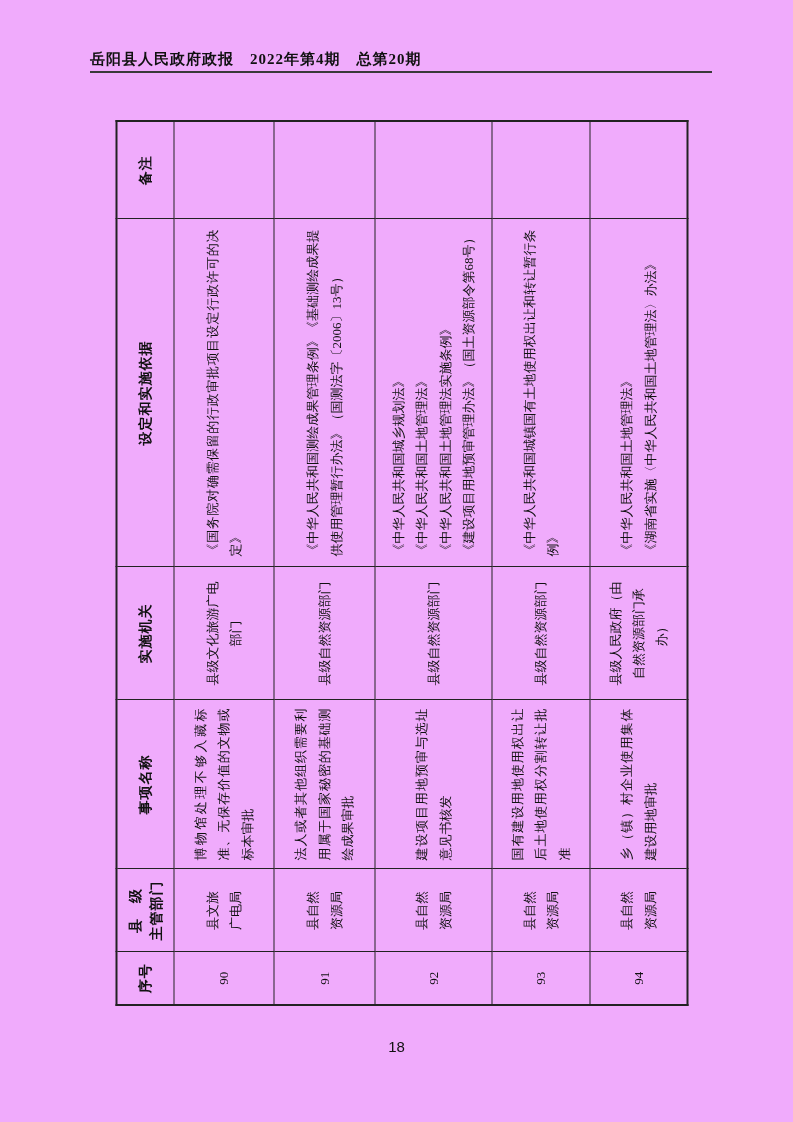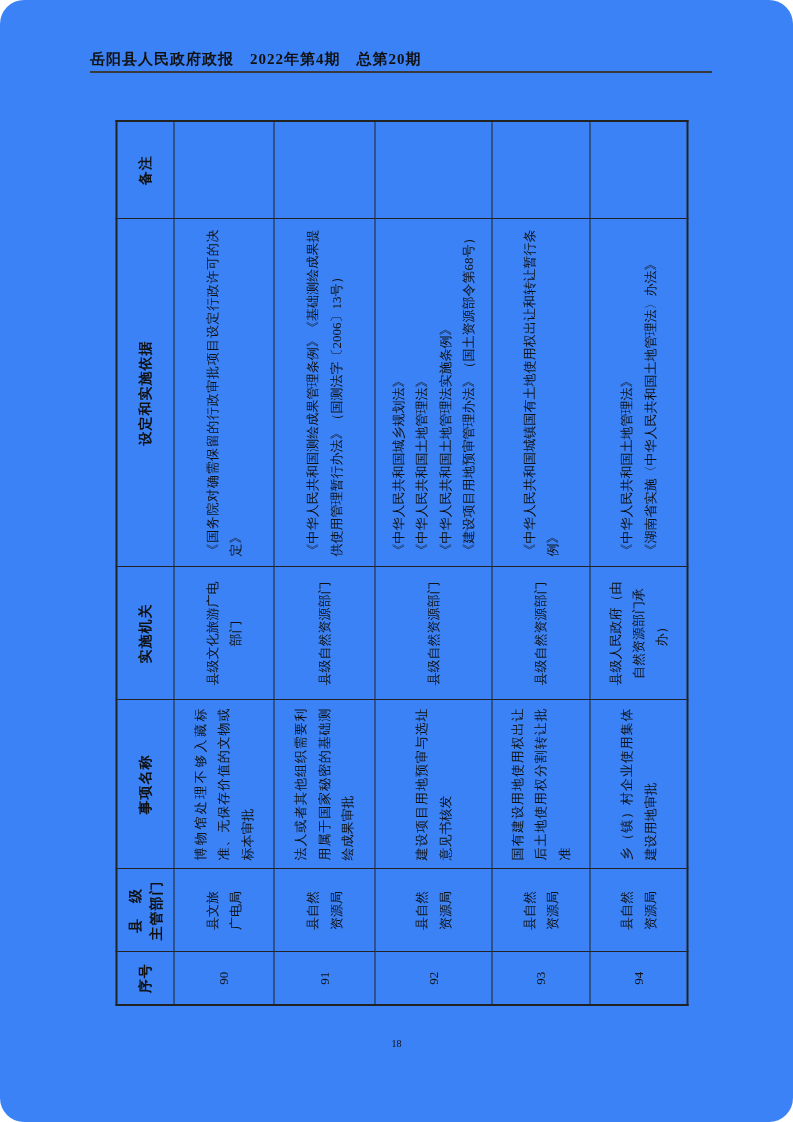--- a/index.html
+++ b/index.html
@@ -8,11 +8,10 @@
     width: 793px;
     height: 1122px;
     margin: 0 auto;
-    background: #3b82f6;
+    background: #f0abfc;
     overflow: hidden;
     color: #111;
     font-family: "Liberation Serif", serif;
-    border-radius: 24px;
   }
 
   

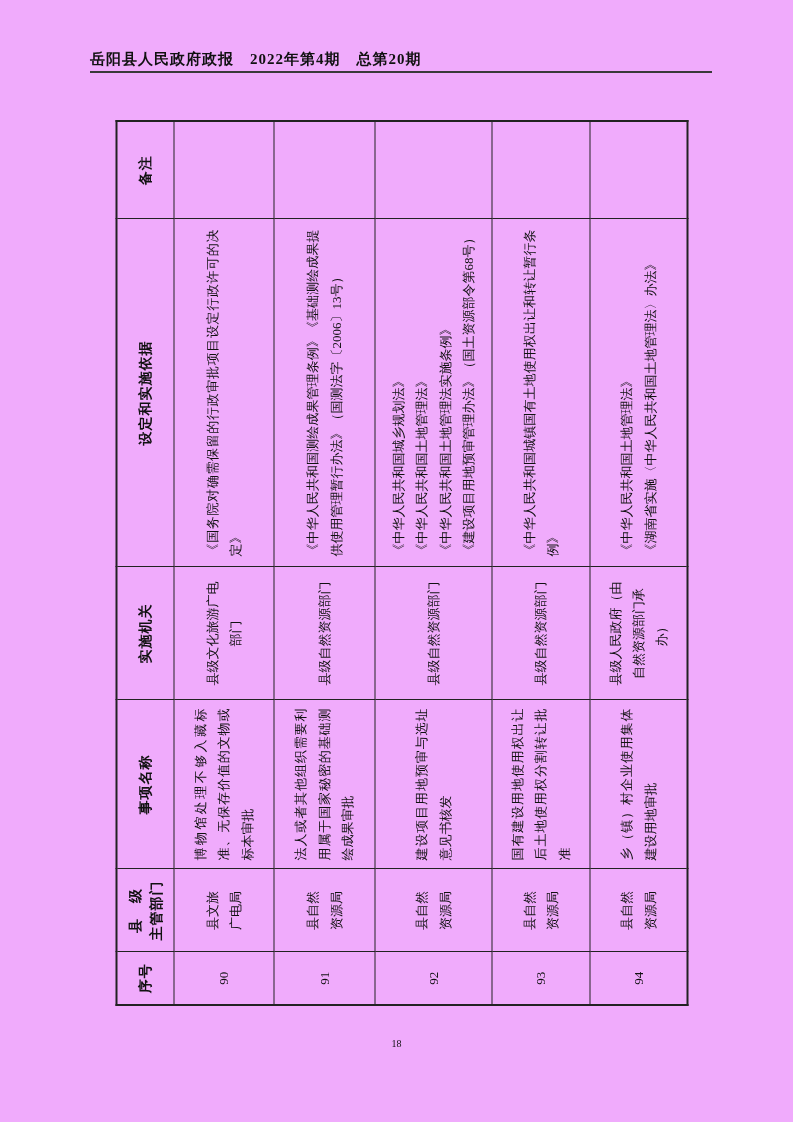--- a/index.html
+++ b/index.html
@@ -93,8 +93,8 @@
     top: 1038px;
     width: 100%;
     text-align: center;
-    font-family: Liberation Serif, serif;
-    font-size: 10px;
+    font-family: Liberation Sans, sans-serif;
+    font-size: 15px;
     color: #111;
   }
 </style>

